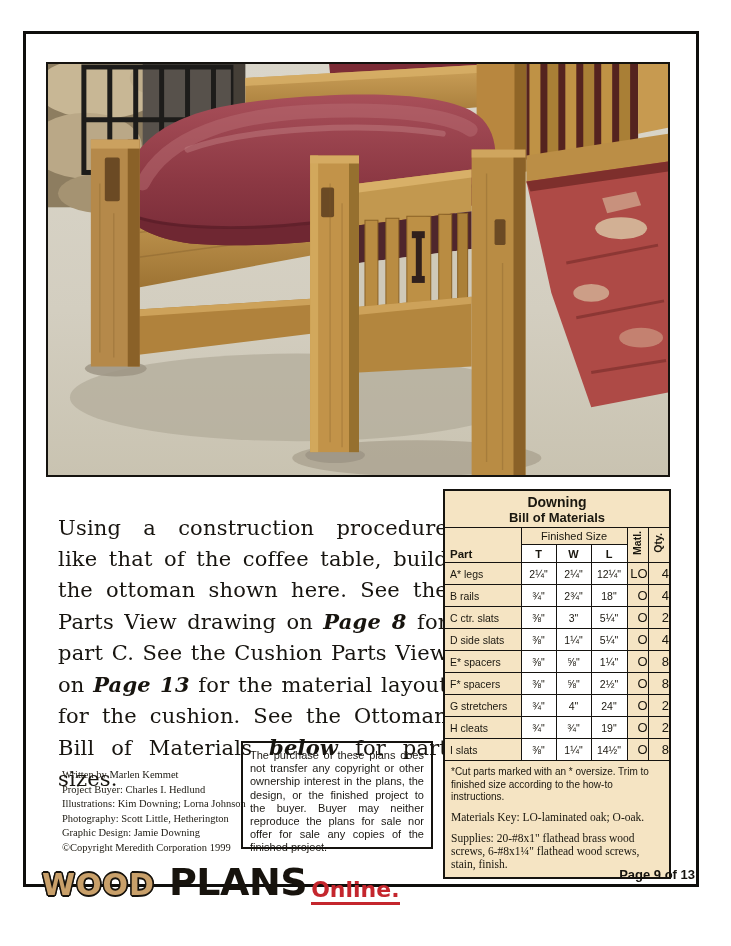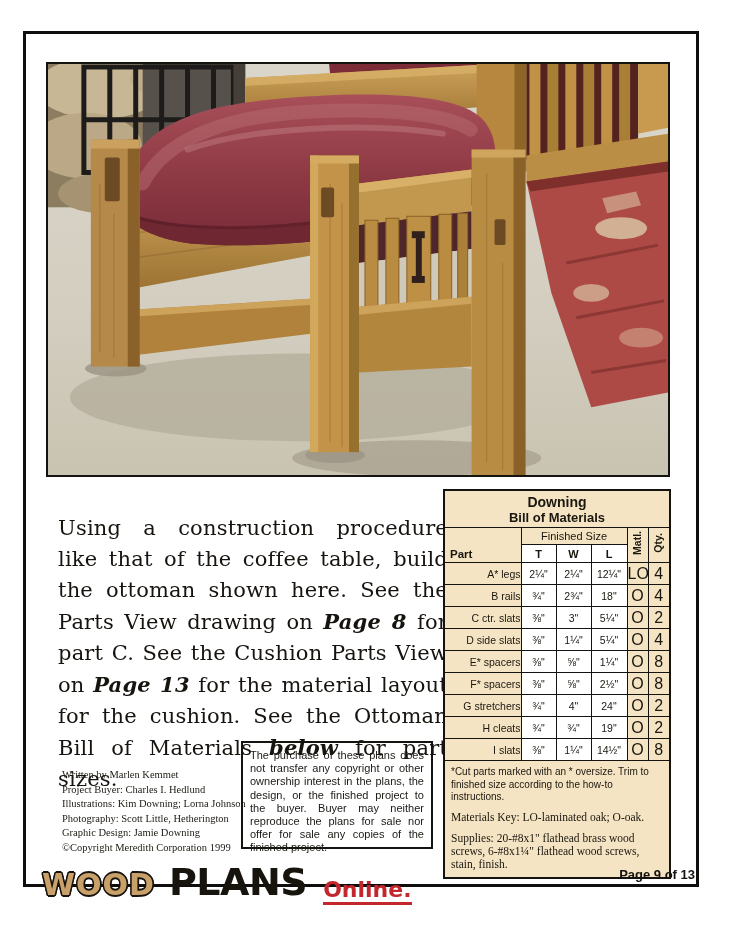--- a/index.html
+++ b/index.html
@@ -32,7 +32,7 @@
   .bom .rot { vertical-align:middle; text-align:center; }
   .bom .rot span { writing-mode:vertical-rl; transform:rotate(180deg); display:inline-block;
                    font-weight:bold; font-size:10.5px; line-height:11px; }
-  .bom .part { font-size:10.5px; padding-left:5px; height:21px;text-align:right; }
+  .bom .part { font-size:10.5px; padding-left:5px; height:21px; }
   .bom .val { font-size:10.5px; text-align:center; background:#ffffff; }
   .bom .mq  { font-size:16px; text-align:center; }
   .bom .notes { padding:5px 6px 6px 6px; vertical-align:top; }

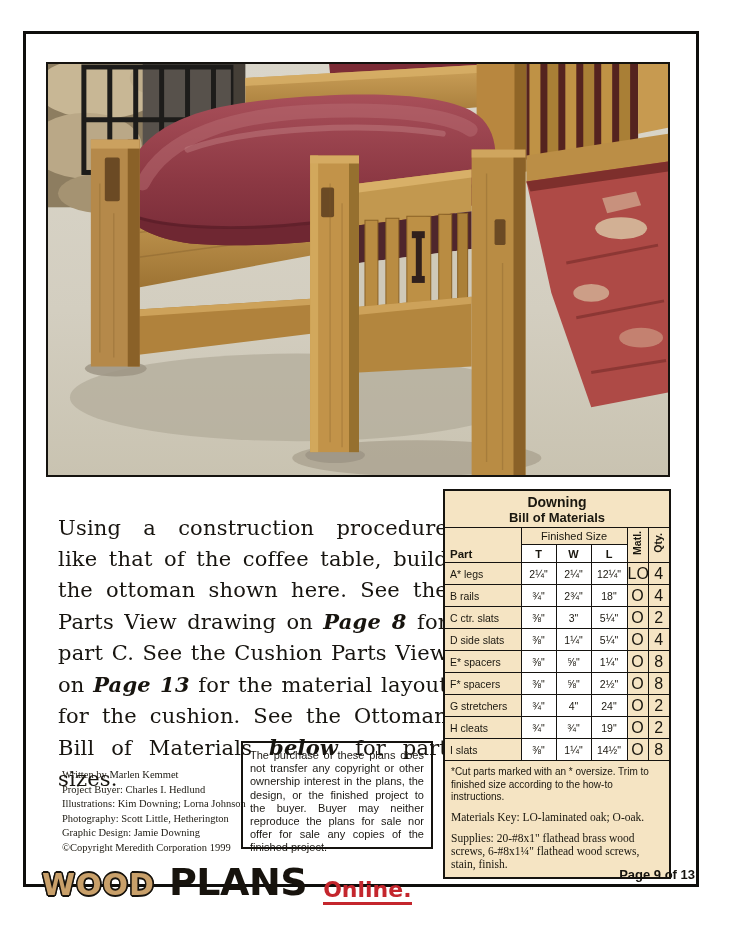--- a/index.html
+++ b/index.html
@@ -34,7 +34,7 @@
                    font-weight:bold; font-size:10.5px; line-height:11px; }
   .bom .part { font-size:10.5px; padding-left:5px; height:21px; }
   .bom .val { font-size:10.5px; text-align:center; background:#ffffff; }
-  .bom .mq  { font-size:16px; text-align:center; }
+  .bom .mq  { font-size:13px; text-align:right; }
   .bom .notes { padding:5px 6px 6px 6px; vertical-align:top; }
   .bom .notes .fn { font-size:10px; line-height:12.5px; margin:0 0 7px 0; }
   .bom .notes .mk { font-family:"Liberation Serif", serif; font-size:11.5px; line-height:13px; margin:0 0 8px 0; }

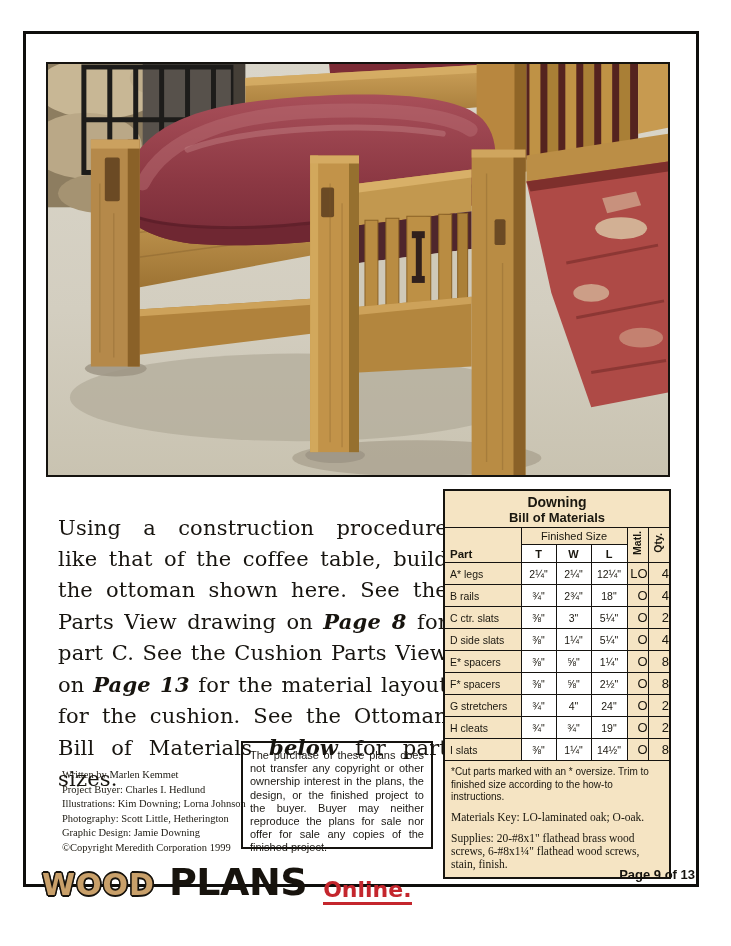--- a/index.html
+++ b/index.html
@@ -58,7 +58,7 @@
   .logo .plans { font-family:"DejaVu Sans", sans-serif; font-weight:bold; font-size:38px;
                  color:#17130d; margin-left:14px; letter-spacing:-0.5px; }
   .logo .online { font-family:"DejaVu Sans", sans-serif; font-weight:bold; font-size:22px;
-                  color:#c4262d; margin-left:16px; position:relative; top:2px;
+                  color:#c4262d; margin-left:4px; position:relative; top:2px;
                   border-bottom:3px solid #c4262d; }
   .pagenum { position:absolute; right:36px; top:867px; font-weight:bold; font-size:13px; color:#15130f; }
 </style>

